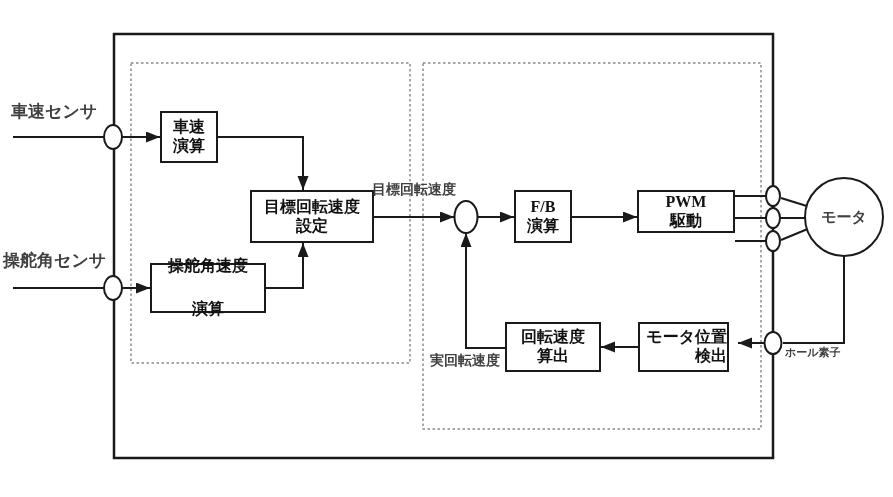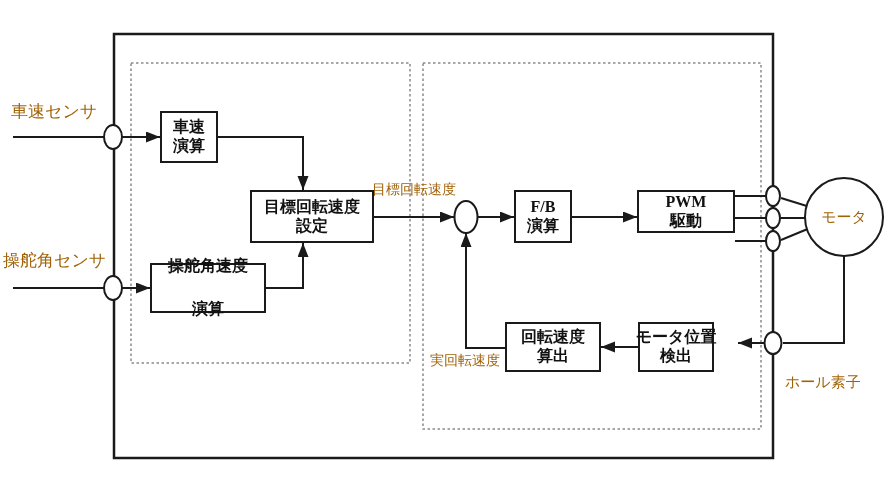--- a/index.html
+++ b/index.html
@@ -25,8 +25,8 @@
   }
   .flabel{
     position:absolute;
-    font-weight:normal;
-    color:#a16207;
+    font-weight:bold;
+    color:#404040;
     white-space:nowrap;
   }
   .sensor-label{font-size:17px;}

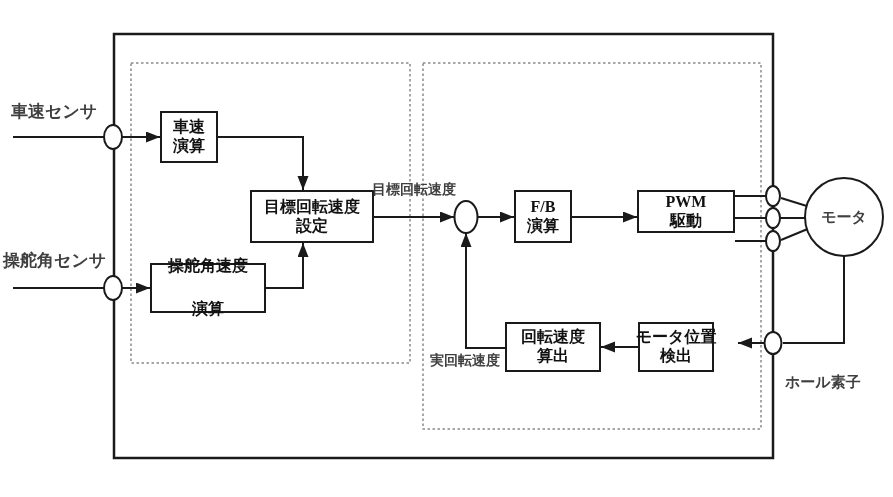--- a/index.html
+++ b/index.html
@@ -118,7 +118,7 @@
     <span>算出</span>
   </div>
 
-  <div class="block" style="left:638px;top:322px;width:76px;height:50px;">
+  <div class="block" style="left:638px;top:322px;width:91px;height:50px;align-items:flex-end;">
     <span>モータ位置</span>
     <span>検出</span>
   </div>

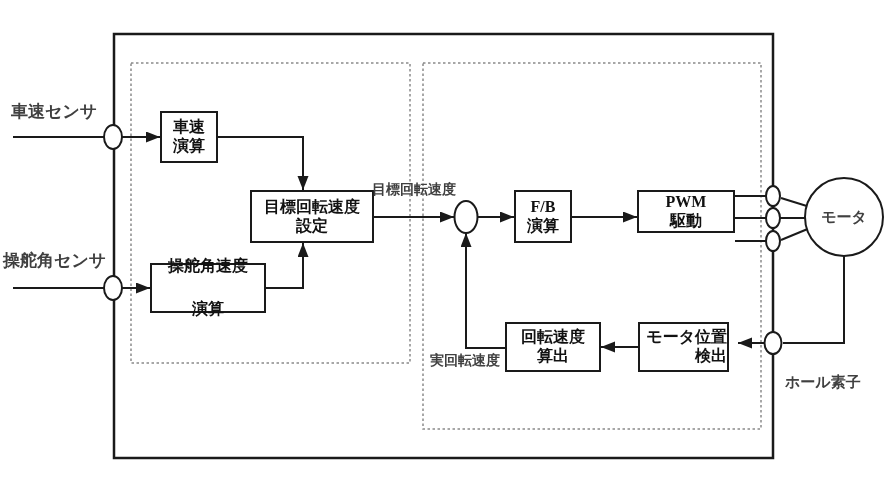--- a/index.html
+++ b/index.html
@@ -131,7 +131,7 @@
 
   <div class="flabel signal-label" style="left:430px;top:352px;">実回転速度</div>
 
-  <div class="flabel" style="left:785px;top:345px;font-size:15px;margin-top:28px;">ホール素子</div>
+  <div class="flabel" style="left:785px;top:345px;font-size:11px;">ホール素子</div>
 
   <div class="flabel" style="left:805px;top:208px;width:78px;text-align:center;font-size:15px;">モータ</div>
 

